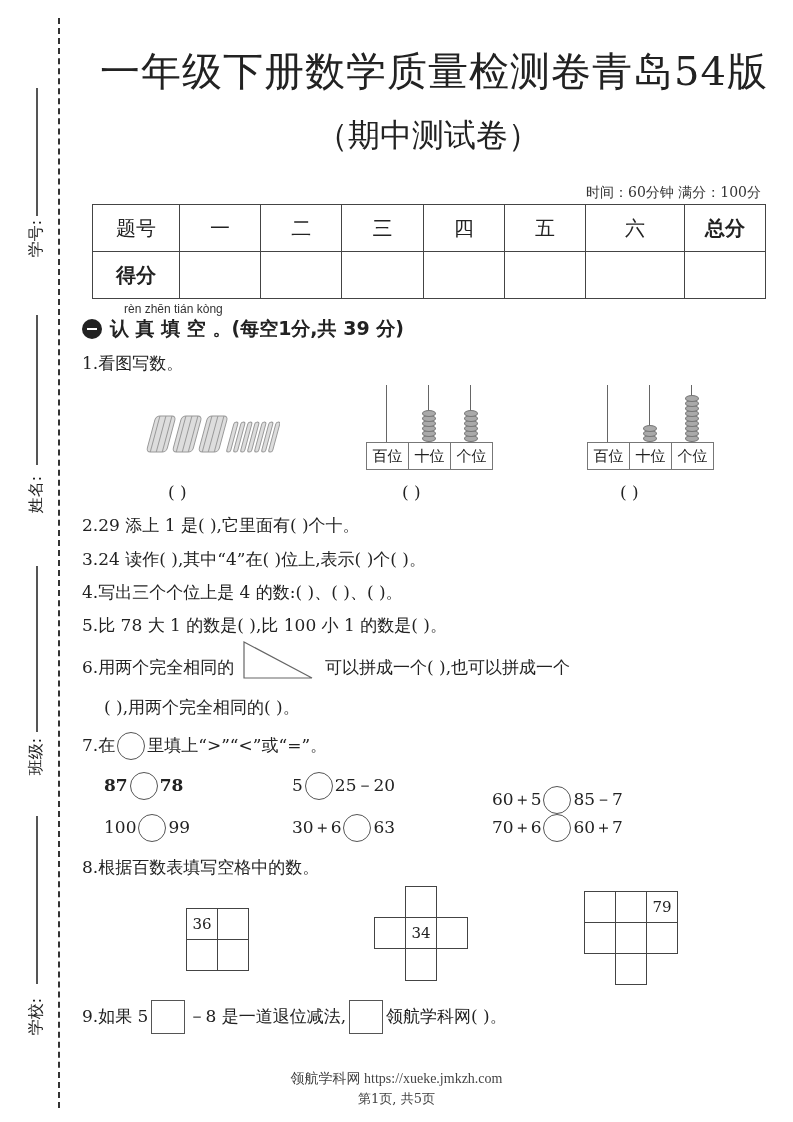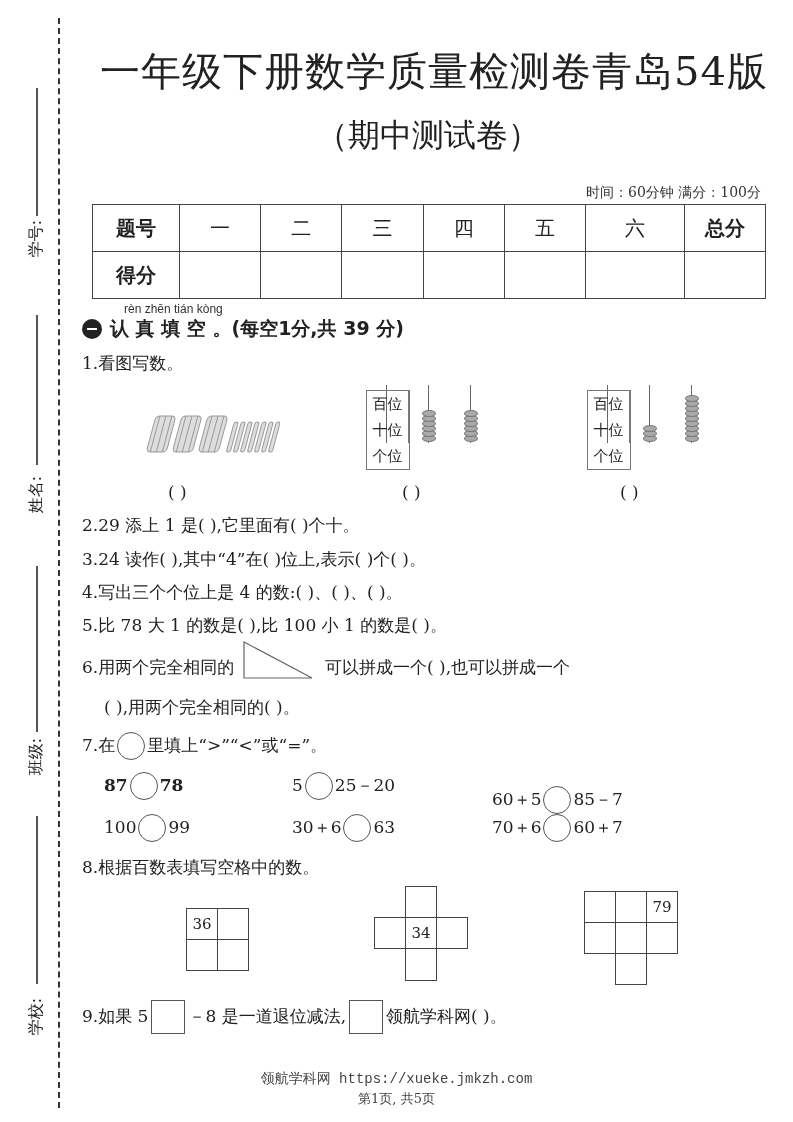--- a/index.html
+++ b/index.html
@@ -51,7 +51,7 @@
 <table class="score">
   <tbody>
       <tr>
-    <td style="width:84px;font-weight:bold">题号</td>
+    <td style="width:84px;font-weight:normal">题号</td>
     <td>一</td>
     <td>二</td>
     <td>三</td>

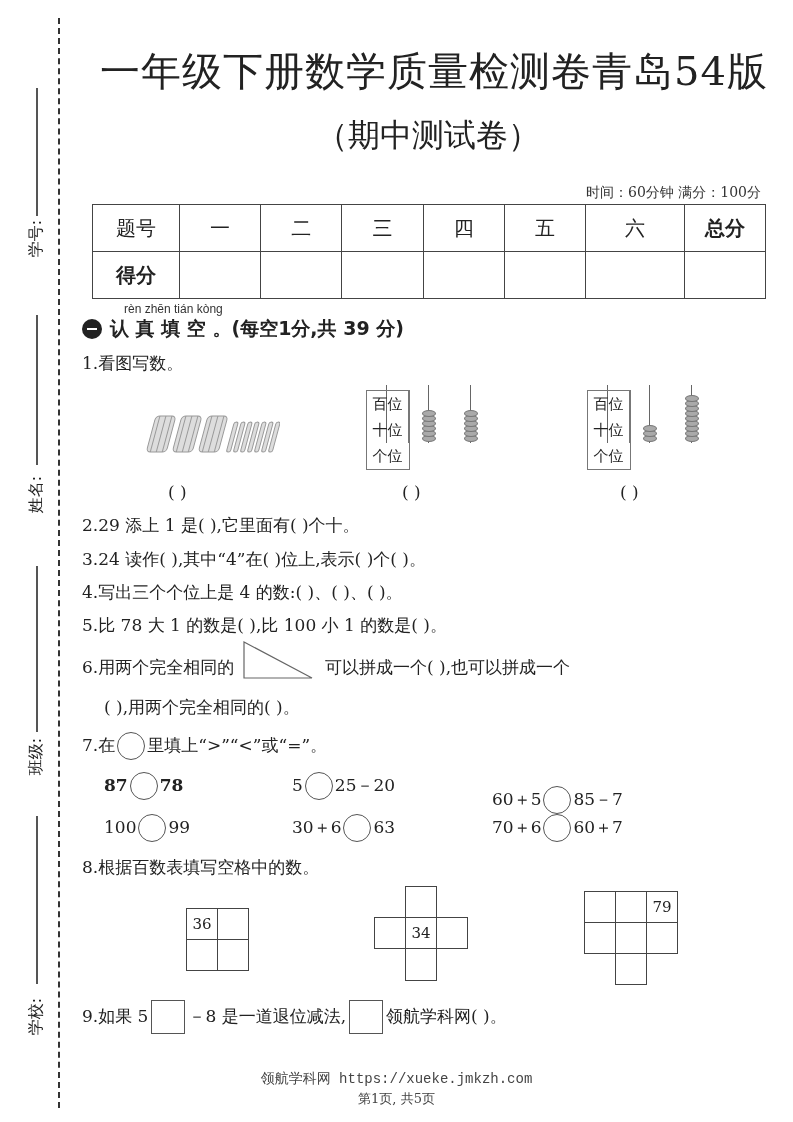--- a/index.html
+++ b/index.html
@@ -19,7 +19,7 @@
   .q{position:absolute;left:82px;font-size:17px;white-space:nowrap;color:#222;}
   .paren{position:absolute;font-size:17px;white-space:nowrap;}
   .abacus{position:absolute;width:127px;height:90px;}
-  .ab-labels{position:absolute;bottom:0;left:0;display:flex;border:1px solid #777;flex-direction:column;}
+  .ab-labels{position:absolute;bottom:0;left:0;display:flex;border:1px solid #777;}
   .ab-labels span{width:41px;height:26px;border-right:1px solid #777;font-size:15px;text-align:center;line-height:26px;}
   .ab-labels span:last-child{border-right:none;}
   .rod{position:absolute;width:1px;background:#666;bottom:27px;height:58px;}

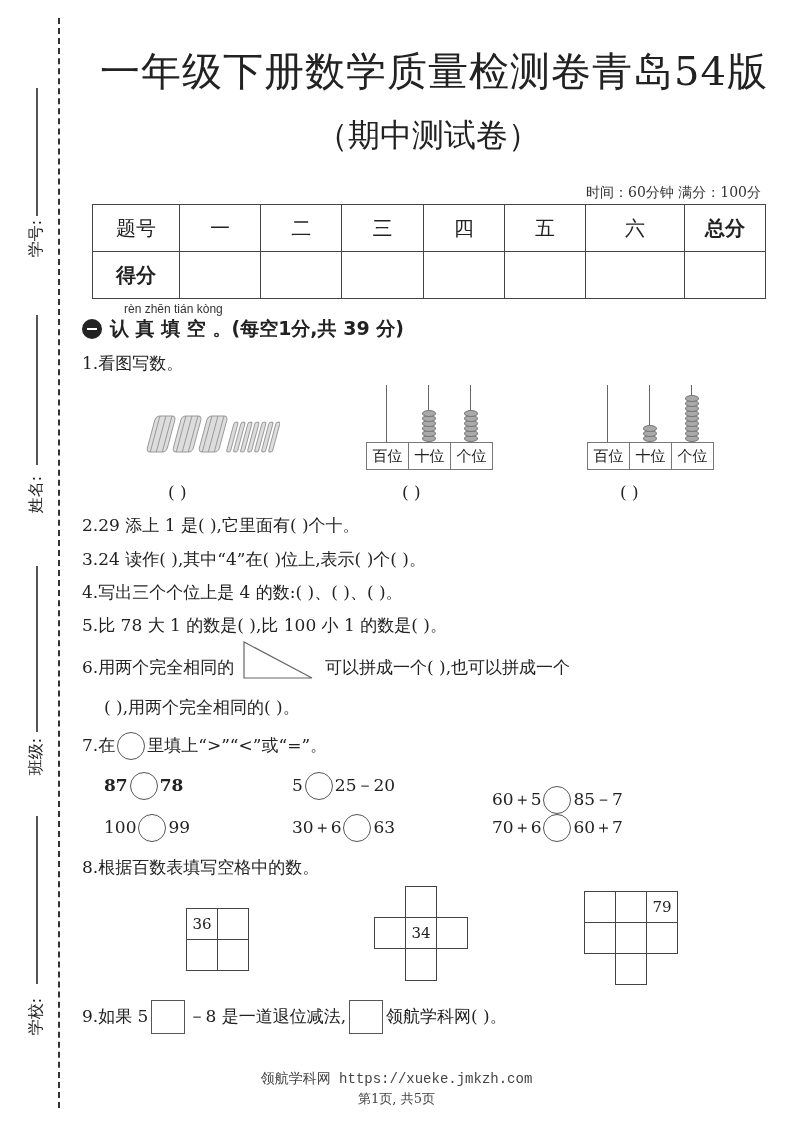--- a/index.html
+++ b/index.html
@@ -216,7 +216,7 @@
   <span>9.如果 5</span><span class="sq"></span><span>－8 是一道退位减法,</span><span class="sq"></span><span>领航学科网(      )。</span>
 </div>
 
-<div class="footer" style="top:1070px;font-family:Liberation Mono, monospace;font-size:14px;">领航学科网 https://xueke.jmkzh.com</div>
+<div class="footer" style="top:1070px;font-family:Liberation Serif, serif;font-size:14px;">领航学科网 https://xueke.jmkzh.com</div>
 <div class="footer" style="top:1090px;font-size:13px;">第1页, 共5页</div>
 
 </body></html>

